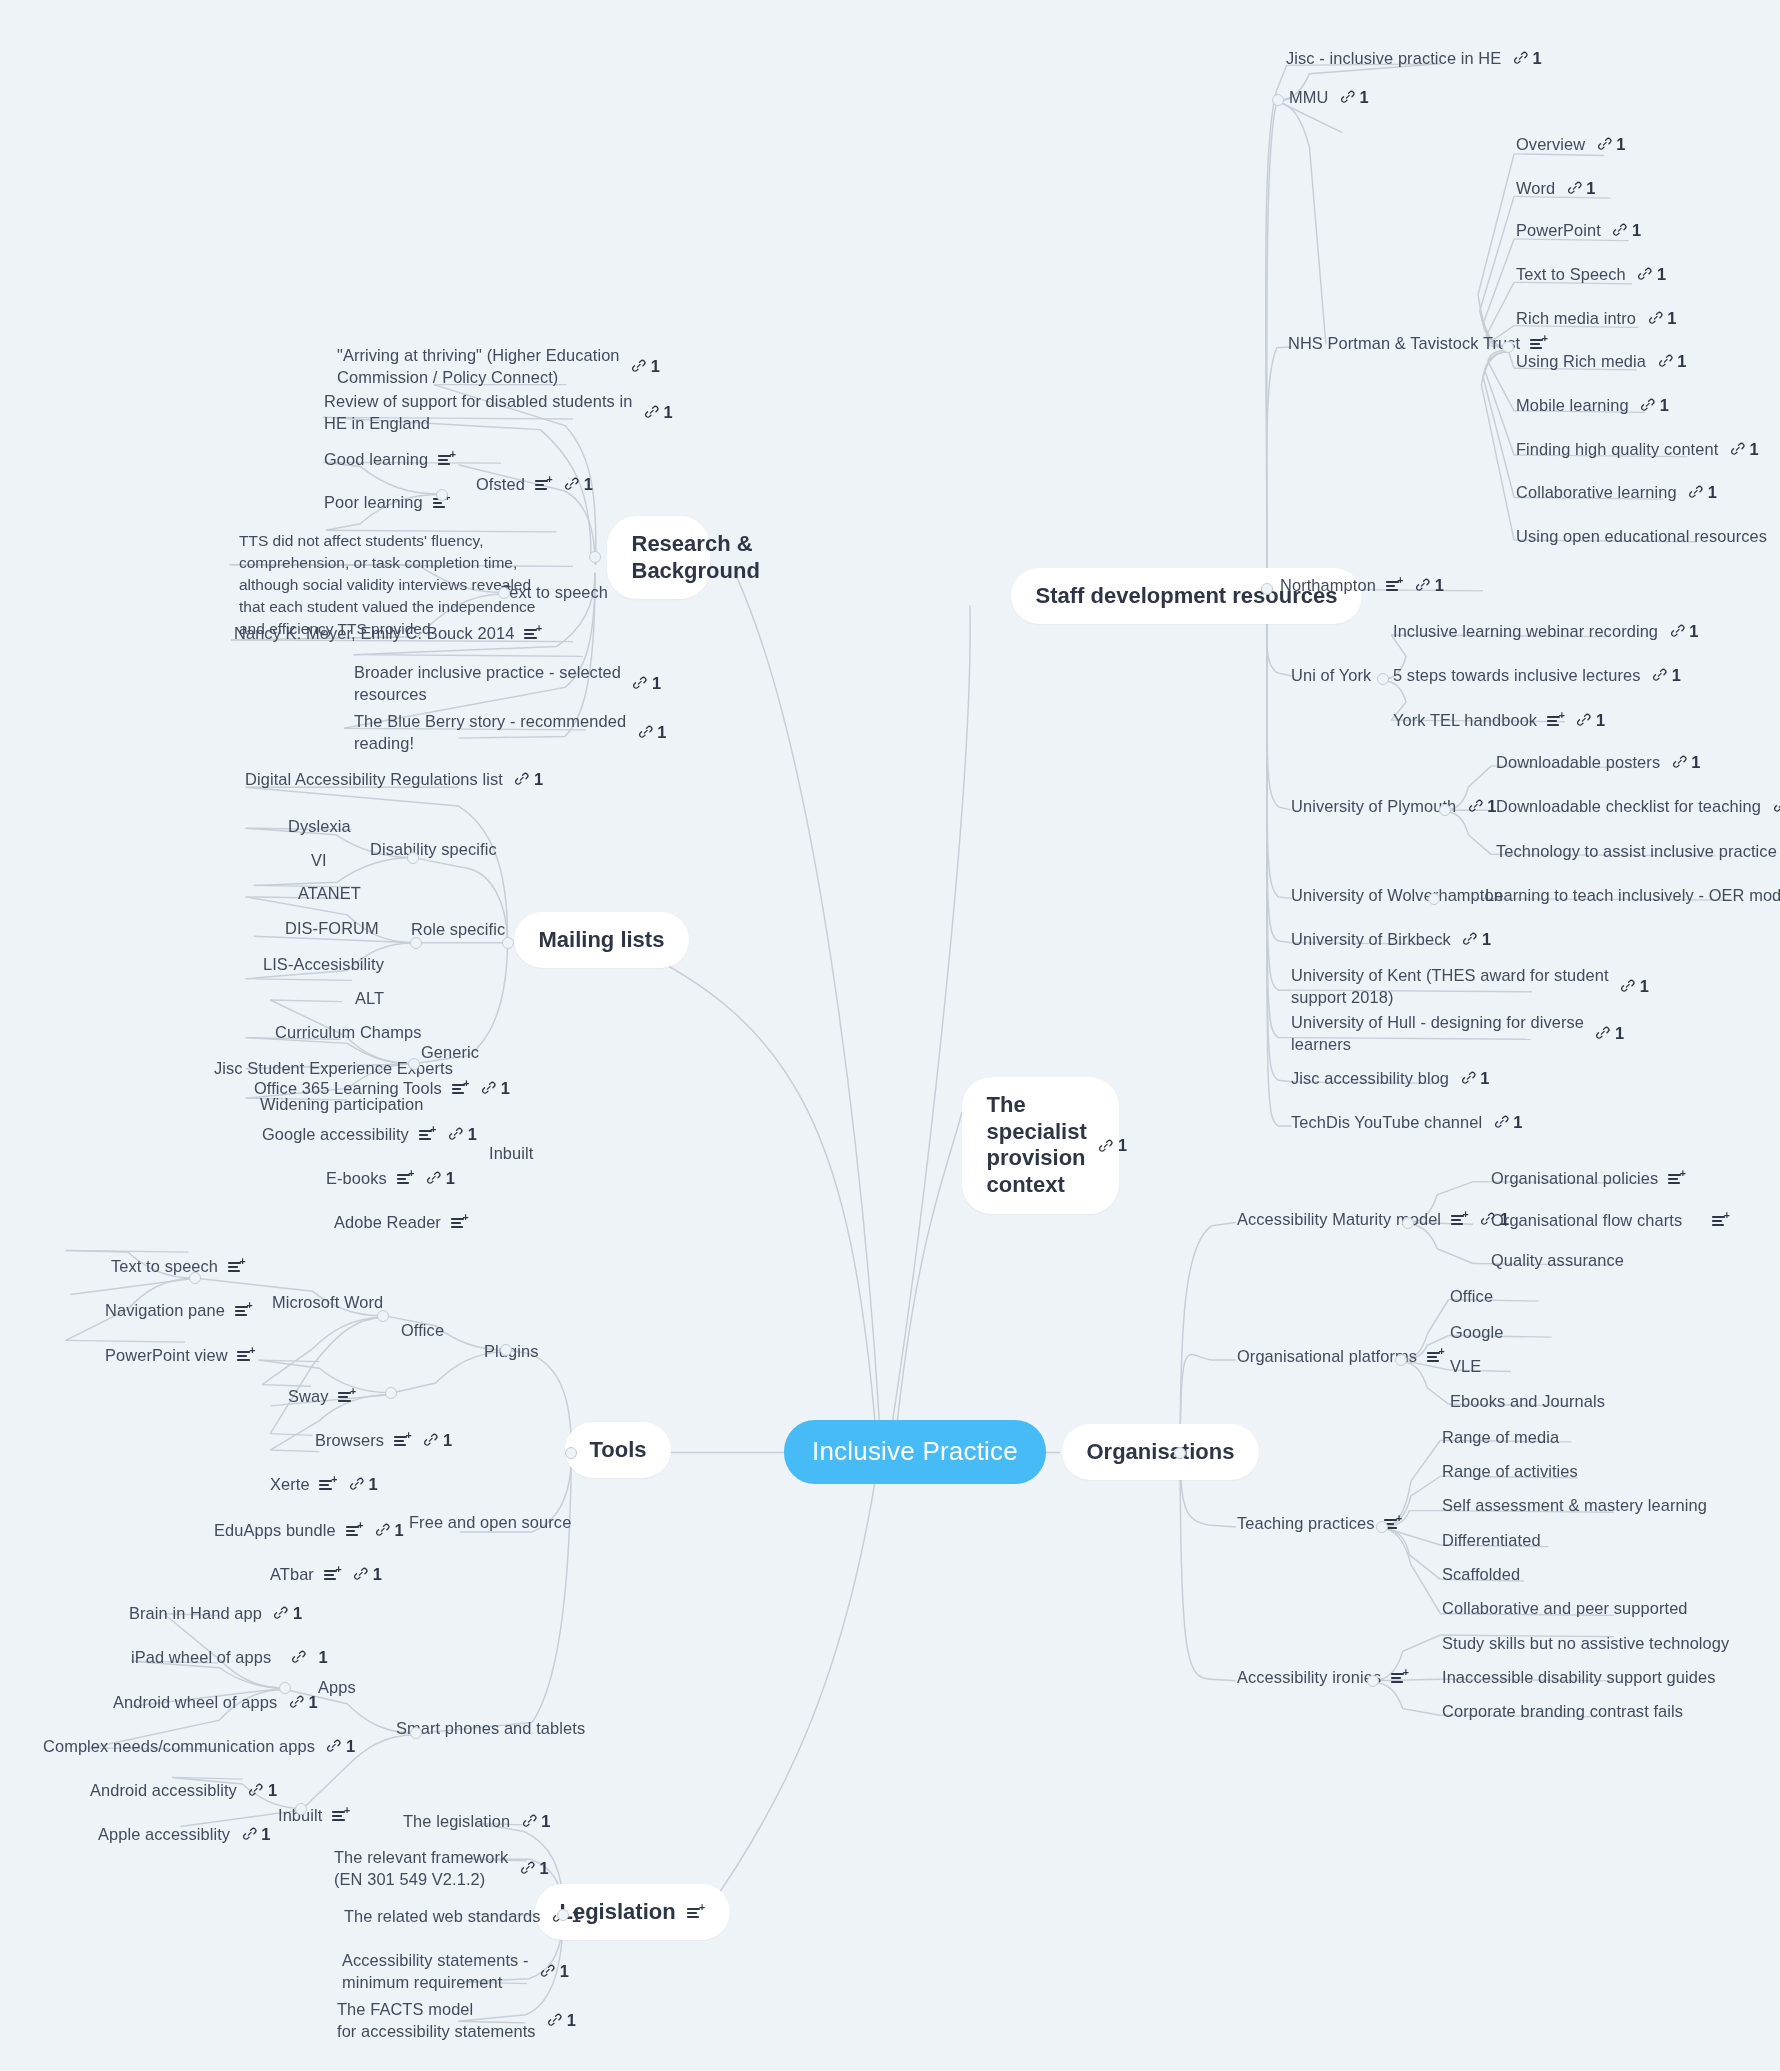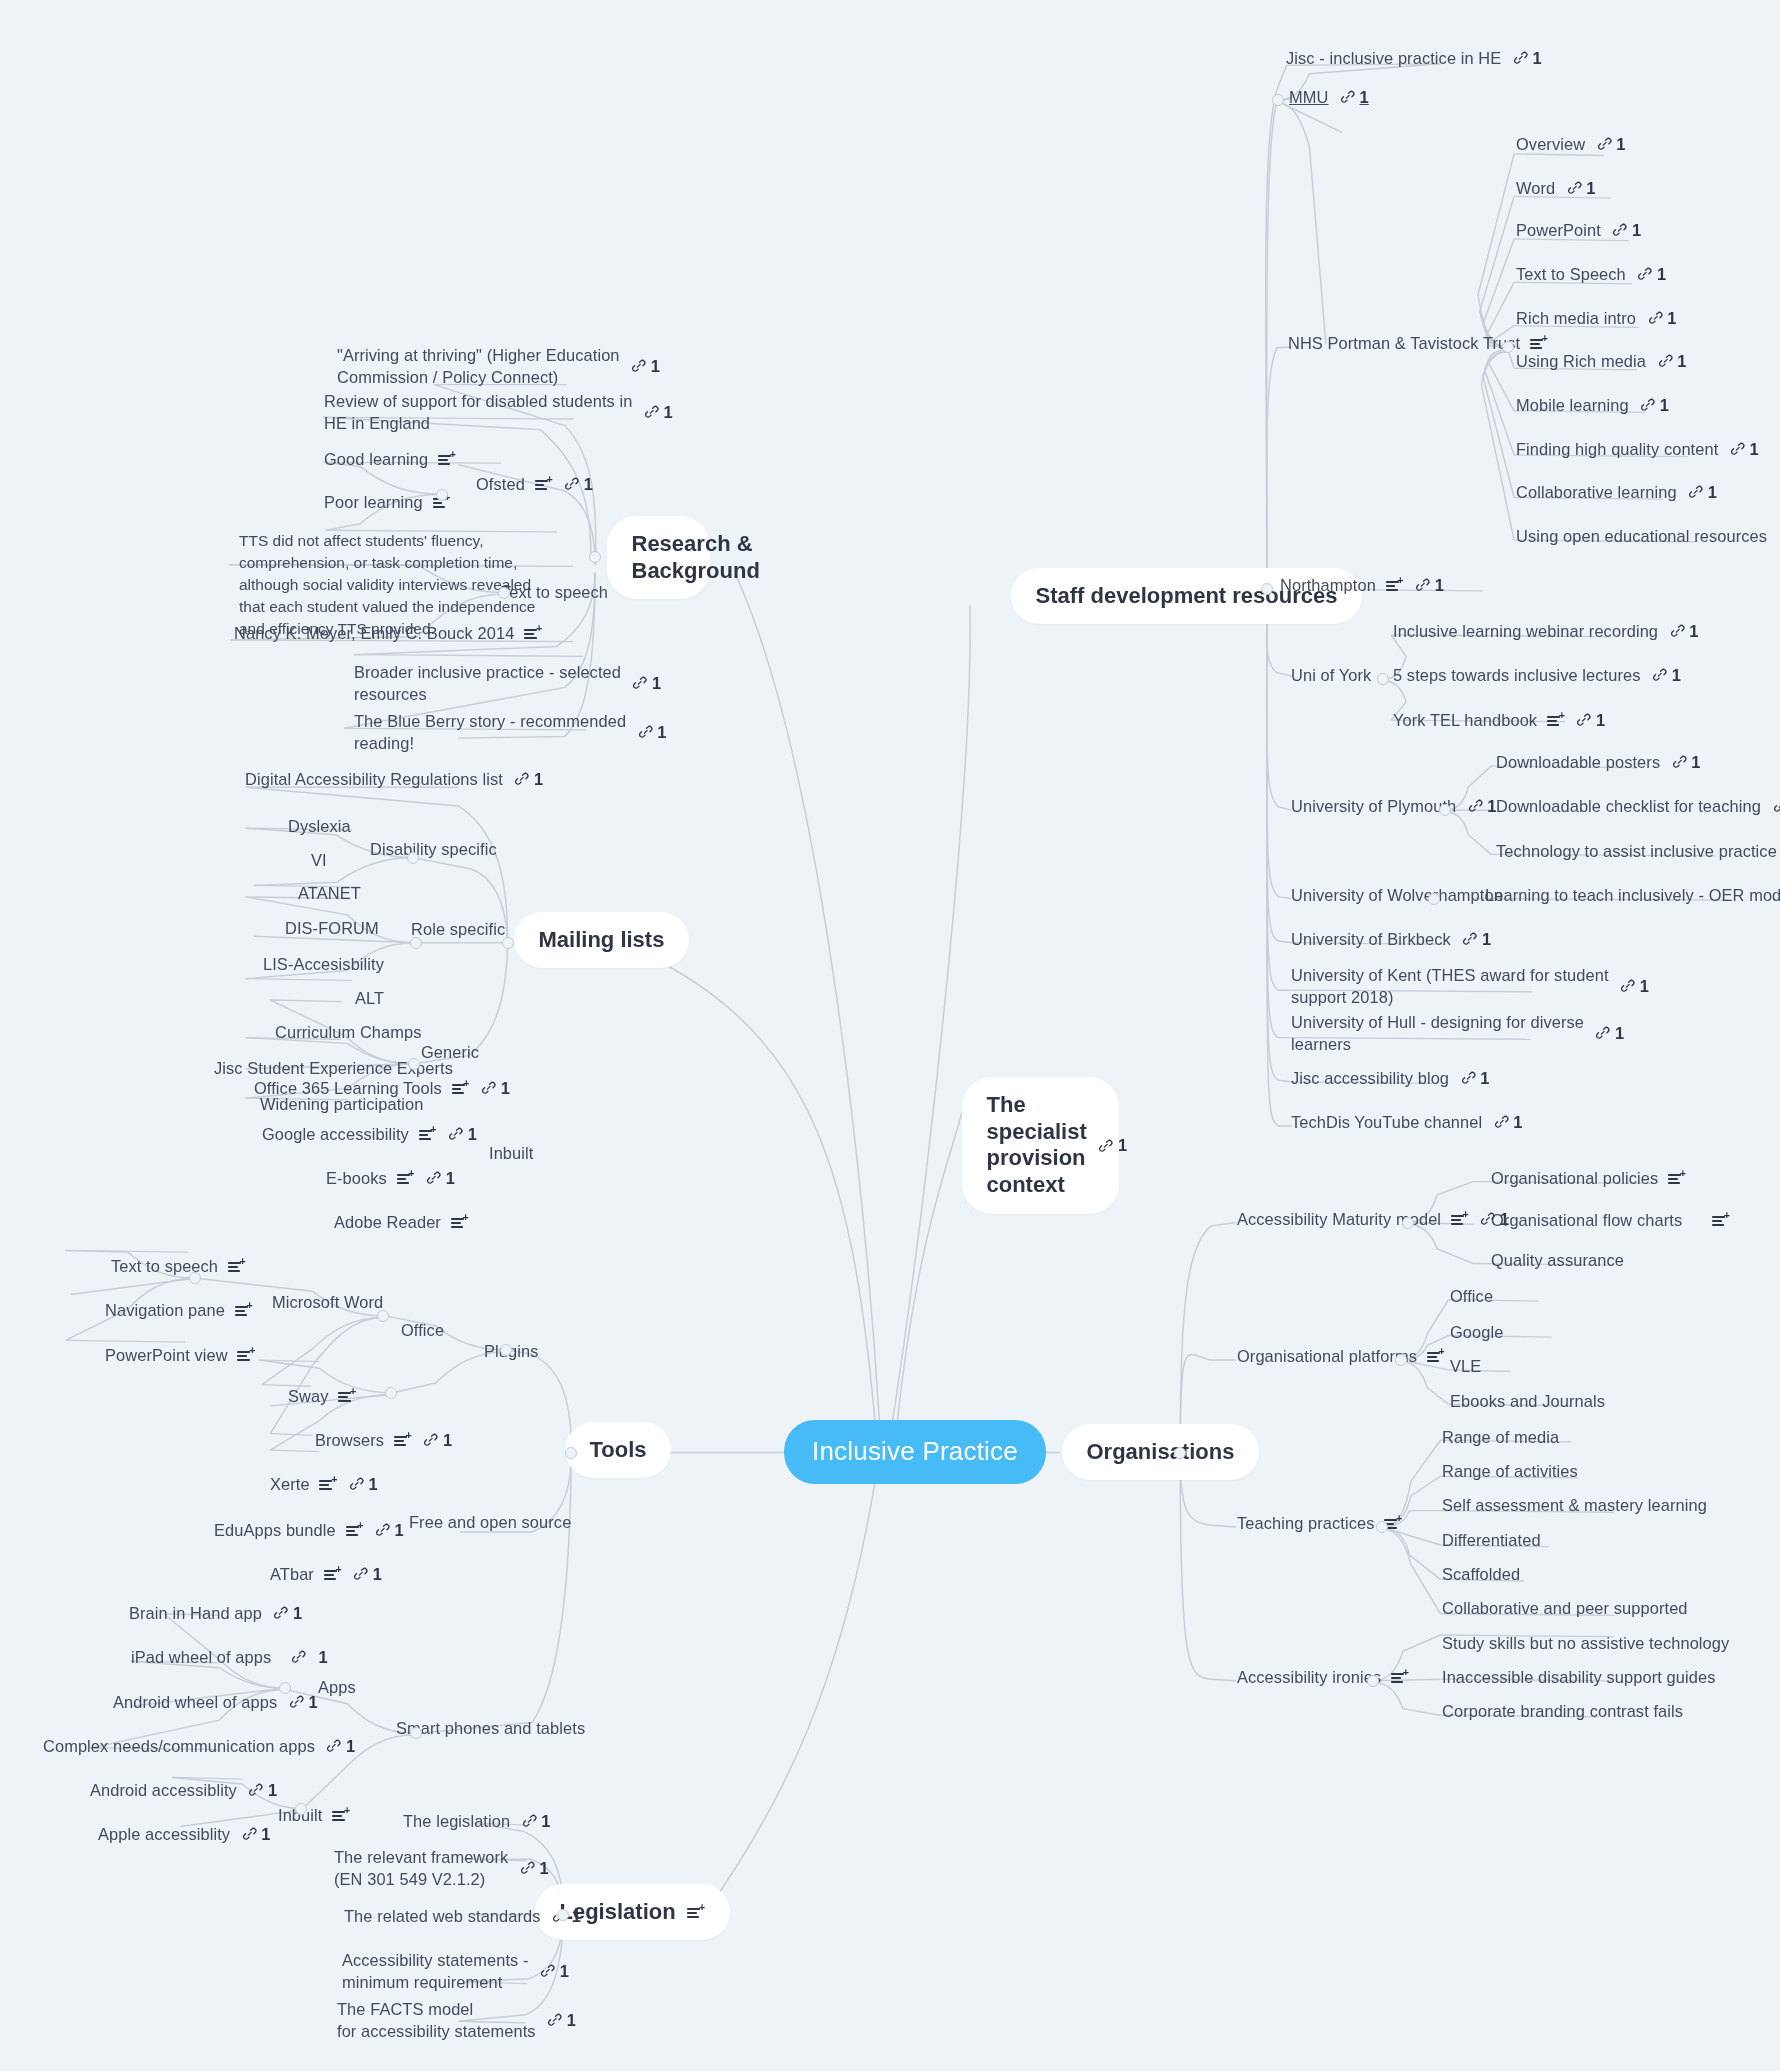--- a/index.html
+++ b/index.html
@@ -737,7 +737,7 @@
         </svg></span>
   <span class="cnt">1</span>
 </div>
-<div class="node n-plain" style="left:1289px;top:86px;text-decoration:underline;">
+<div class="node n-plain" style="left:1289px;top:86px;">
   <span class="lbl">MMU</span>
   <span class="ico ico-link"><svg width="15.5" height="15.5" viewBox="0 0 20 20">
           <g fill="none" stroke="#2f3645" stroke-width="1.7" stroke-linecap="round">

